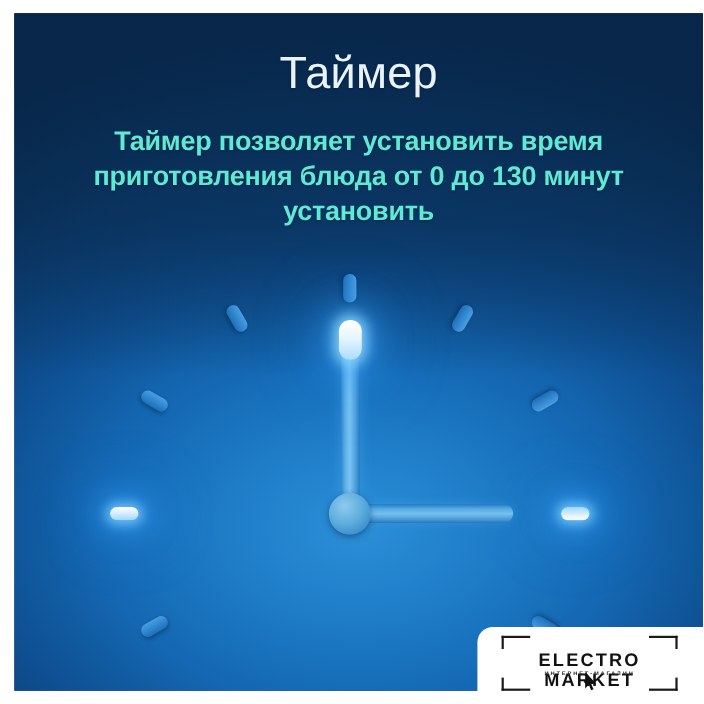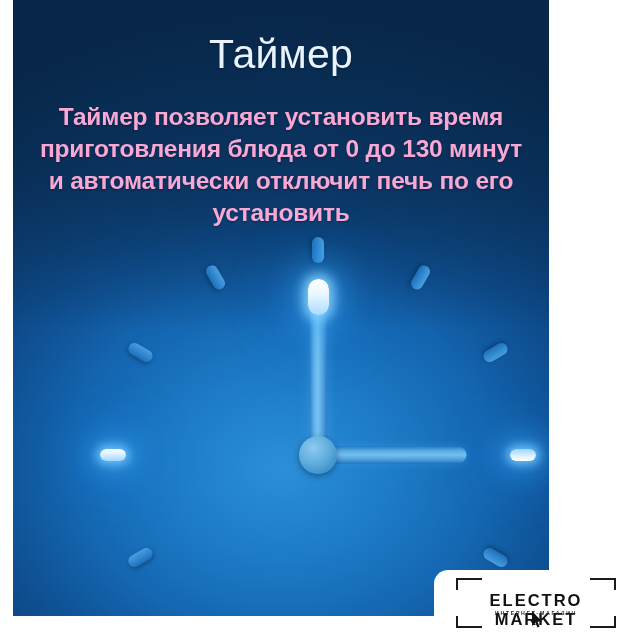--- a/index.html
+++ b/index.html
@@ -26,8 +26,8 @@
   #poster {
     position: absolute;
     left: 13px;
-    top: 0;
-    width: 536px;
+    top: 12px;
+    width: 626px;
     height: 616px;
     overflow: hidden;
     background: #0c3a66;

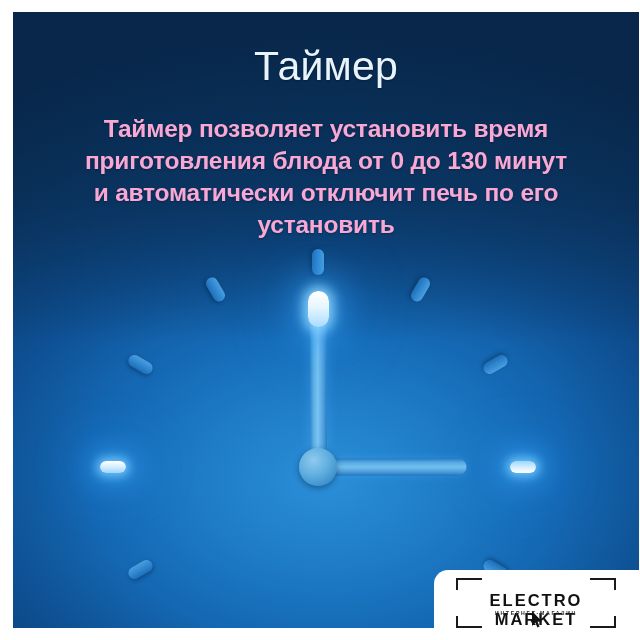--- a/index.html
+++ b/index.html
@@ -87,7 +87,7 @@
     font-size: 24.5px;
     font-weight: bold;
     line-height: 1.30;
-    color: #f9a8d4;
+    color: #5eead4;
     margin: 7px auto;
     width: 500px;
     letter-spacing: -0.2px;

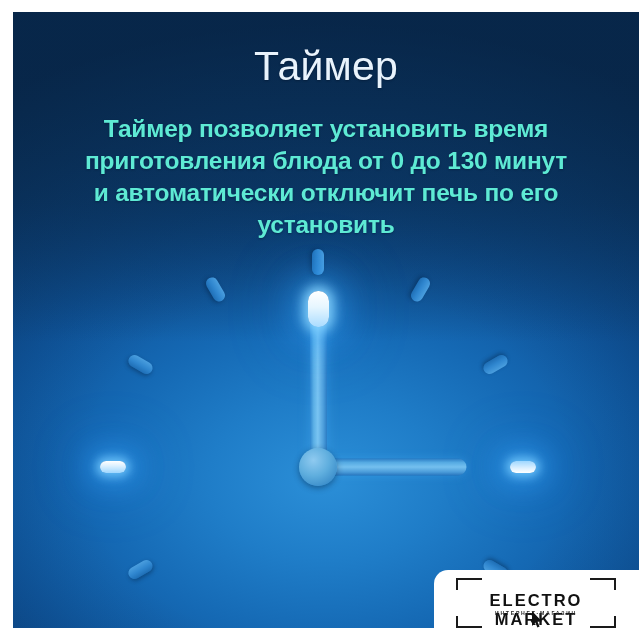--- a/index.html
+++ b/index.html
@@ -277,7 +277,6 @@
       <div class="poster-body">
         <span class="ln">Таймер позволяет установить время</span>
         <span class="ln">приготовления блюда от 0 до 130 минут</span>
-        <span class="ln">и автоматически отключит печь по его</span>
         <span class="ln">установить</span>
       </div>
     </div>

